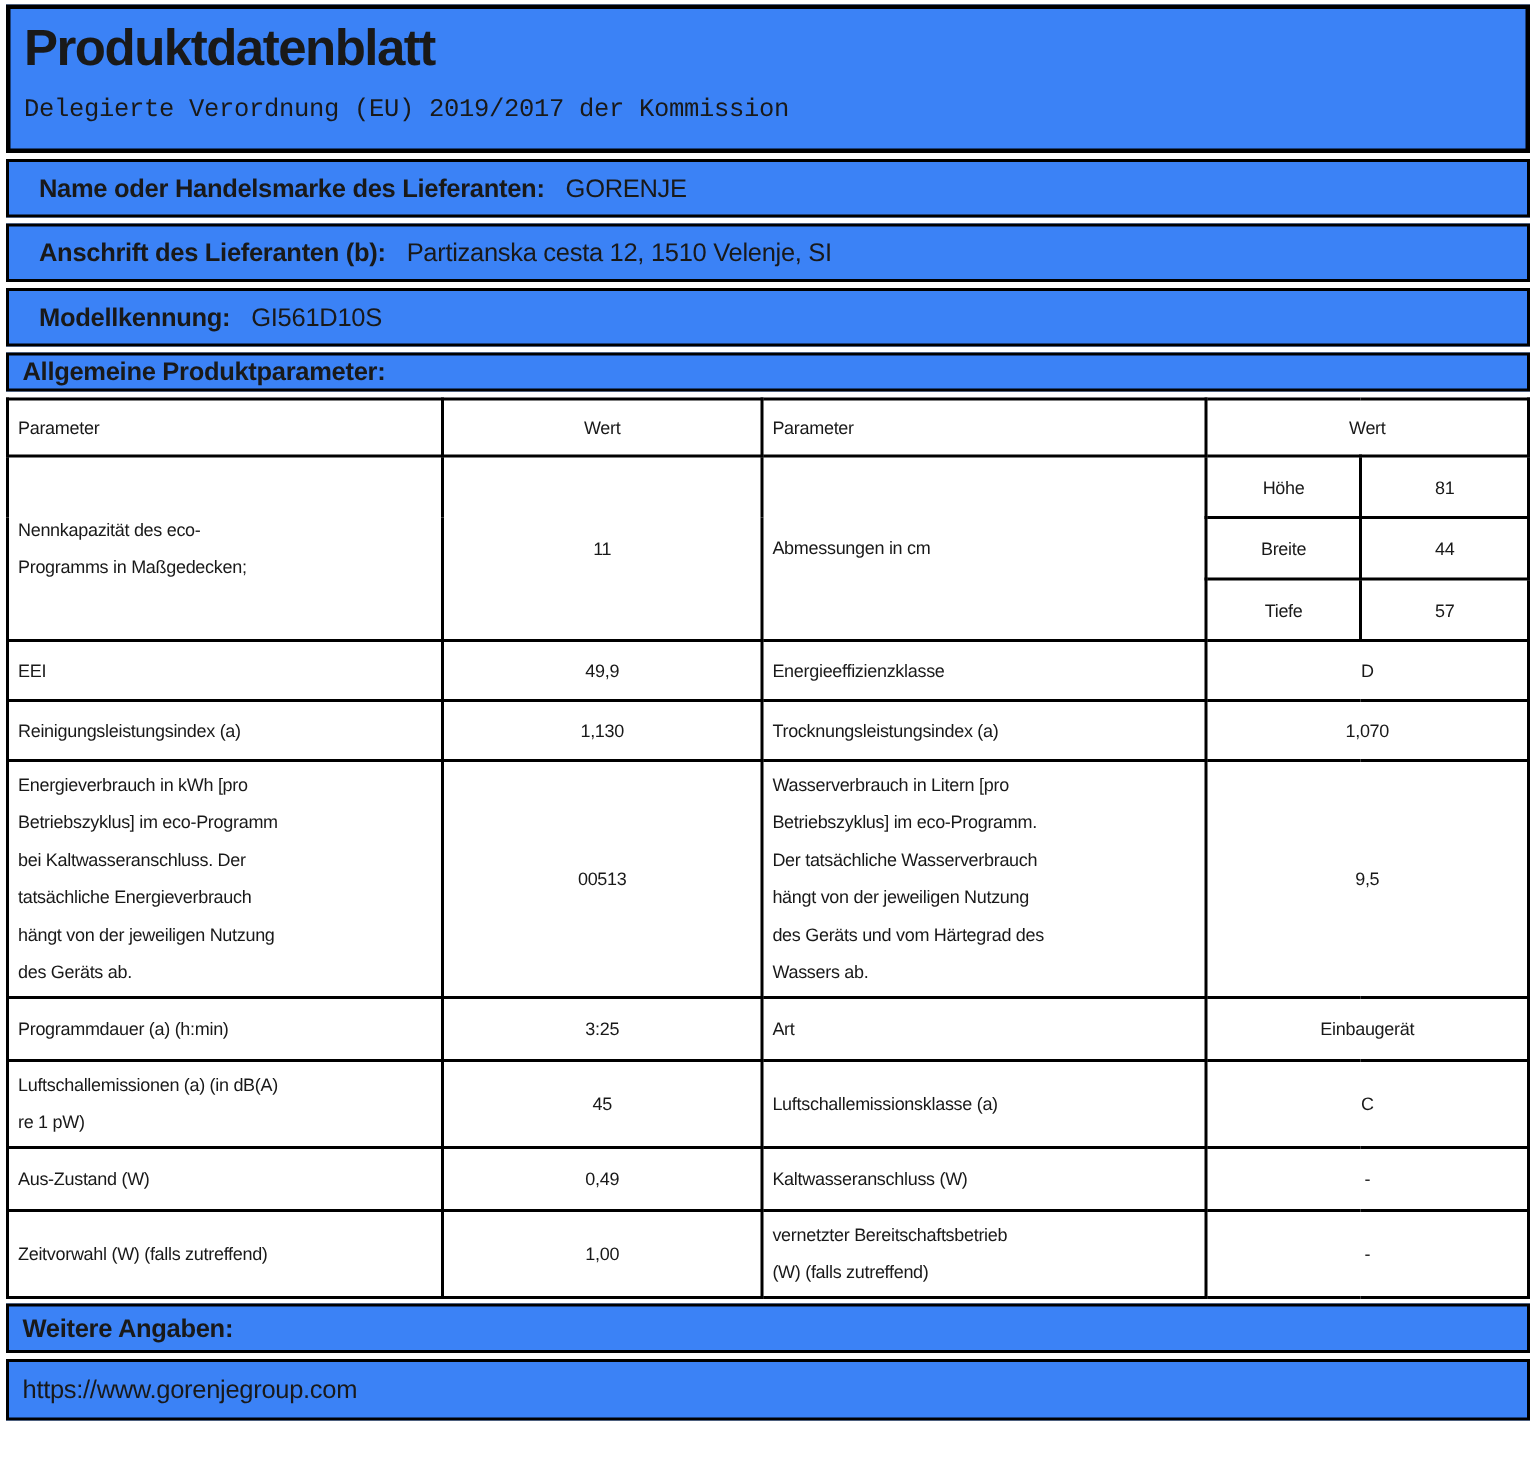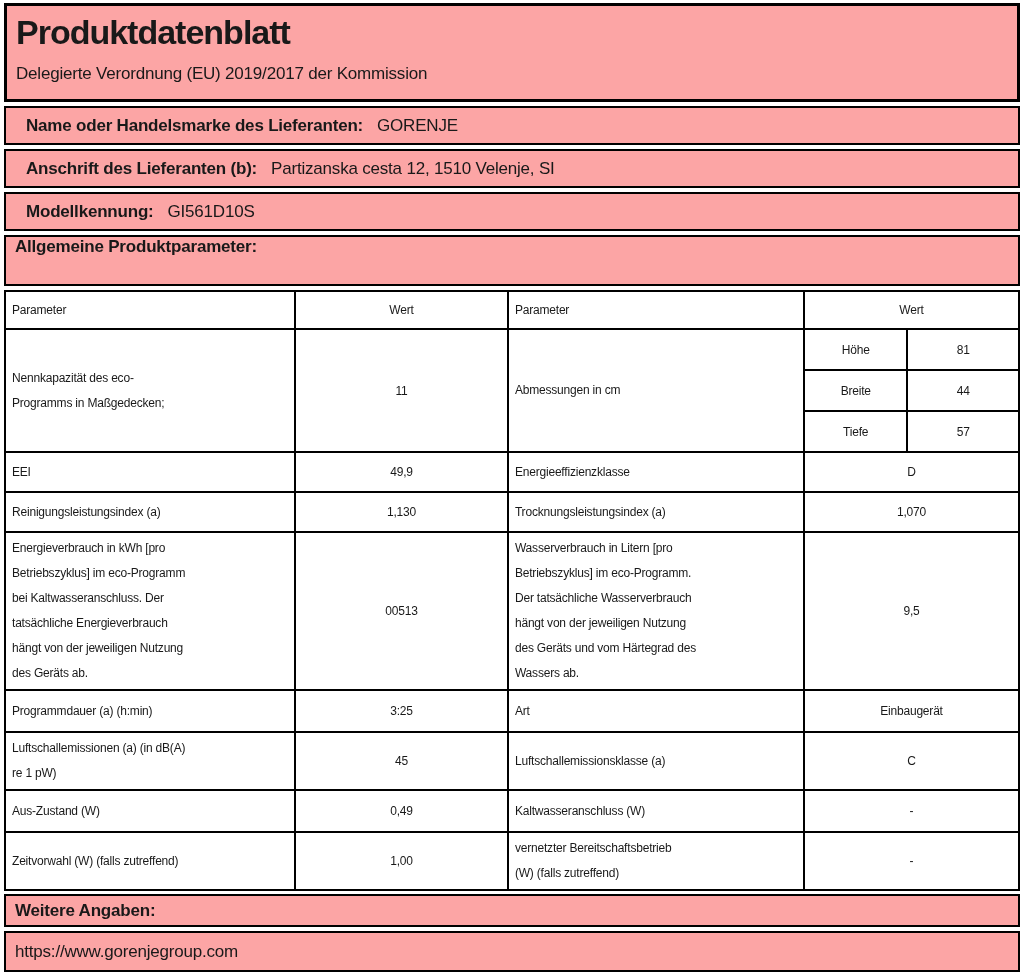--- a/index.html
+++ b/index.html
@@ -14,7 +14,7 @@
   .box {
     border: 2px solid #000;
     margin-bottom: 4px;
-    background: #fca5a5;
+    background: #3b82f6;
   }
   .title-box {
     border-width: 3px;

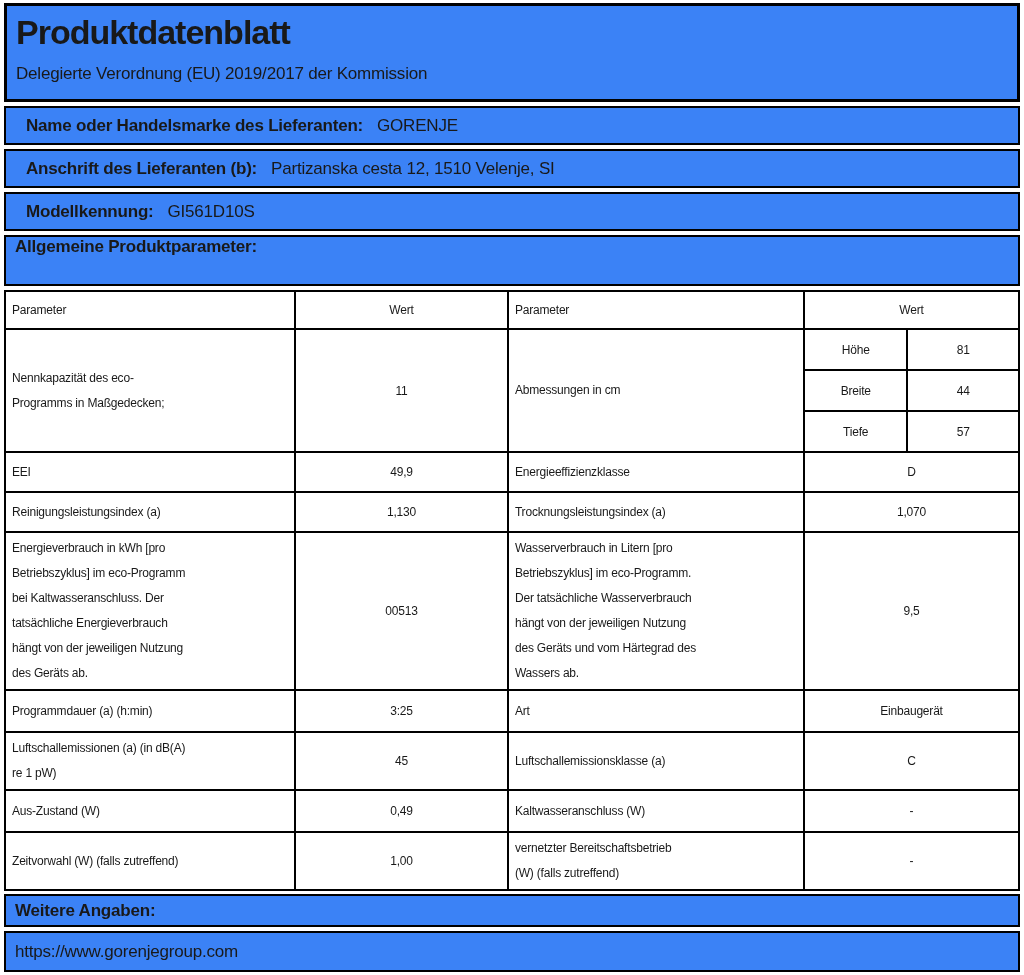--- a/index.html
+++ b/index.html
@@ -30,6 +30,7 @@
   .subtitle {
     font-size: 17px;
     margin-top: 13px;
+    font-family: Liberation Mono, monospace;
   }
   .label-row {
     height: 39px;

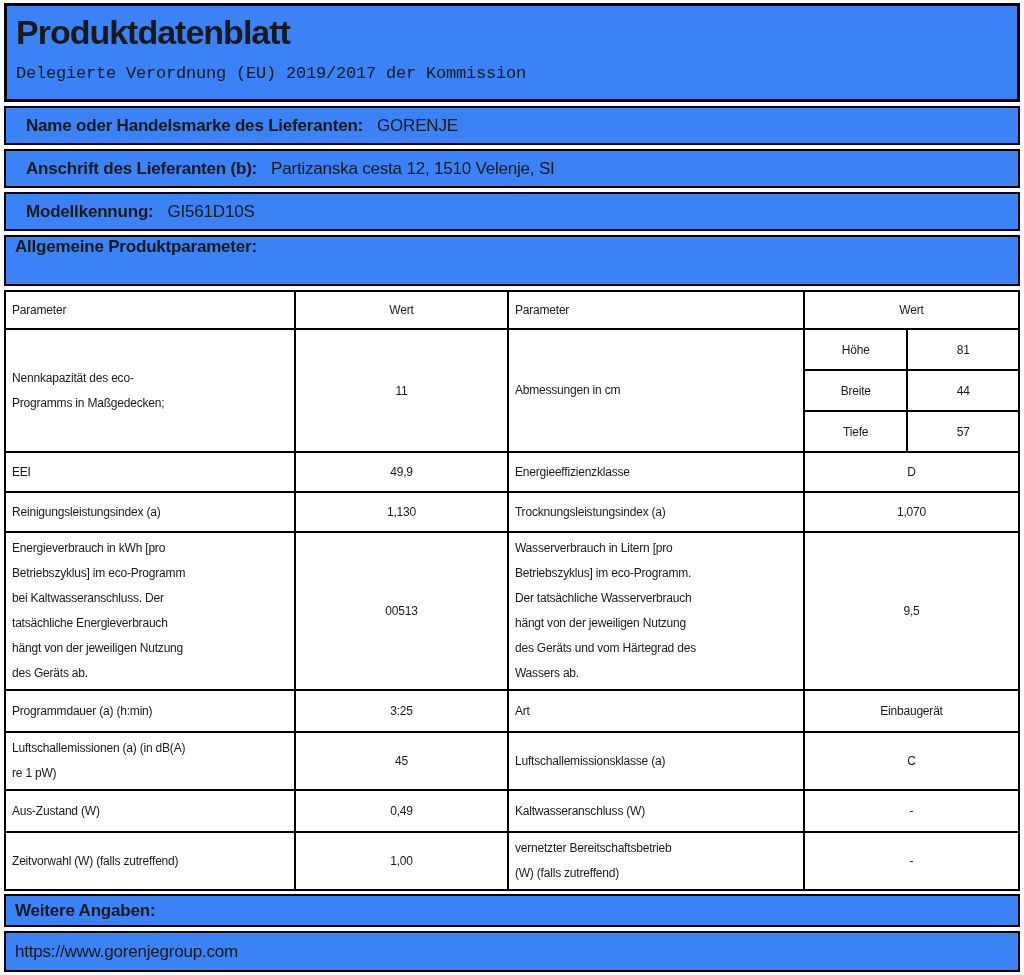--- a/index.html
+++ b/index.html
@@ -42,8 +42,9 @@
   .label-row .lbl { font-weight: bold; }
   .label-row .val { margin-left: 14px; }
   .section-row {
-    height: 51px;
-    display: flex;
+    height: 26px;
+    display: flex;
+    align-items: center;
     padding: 0 9px;
     font-size: 17px;
     font-weight: bold;

